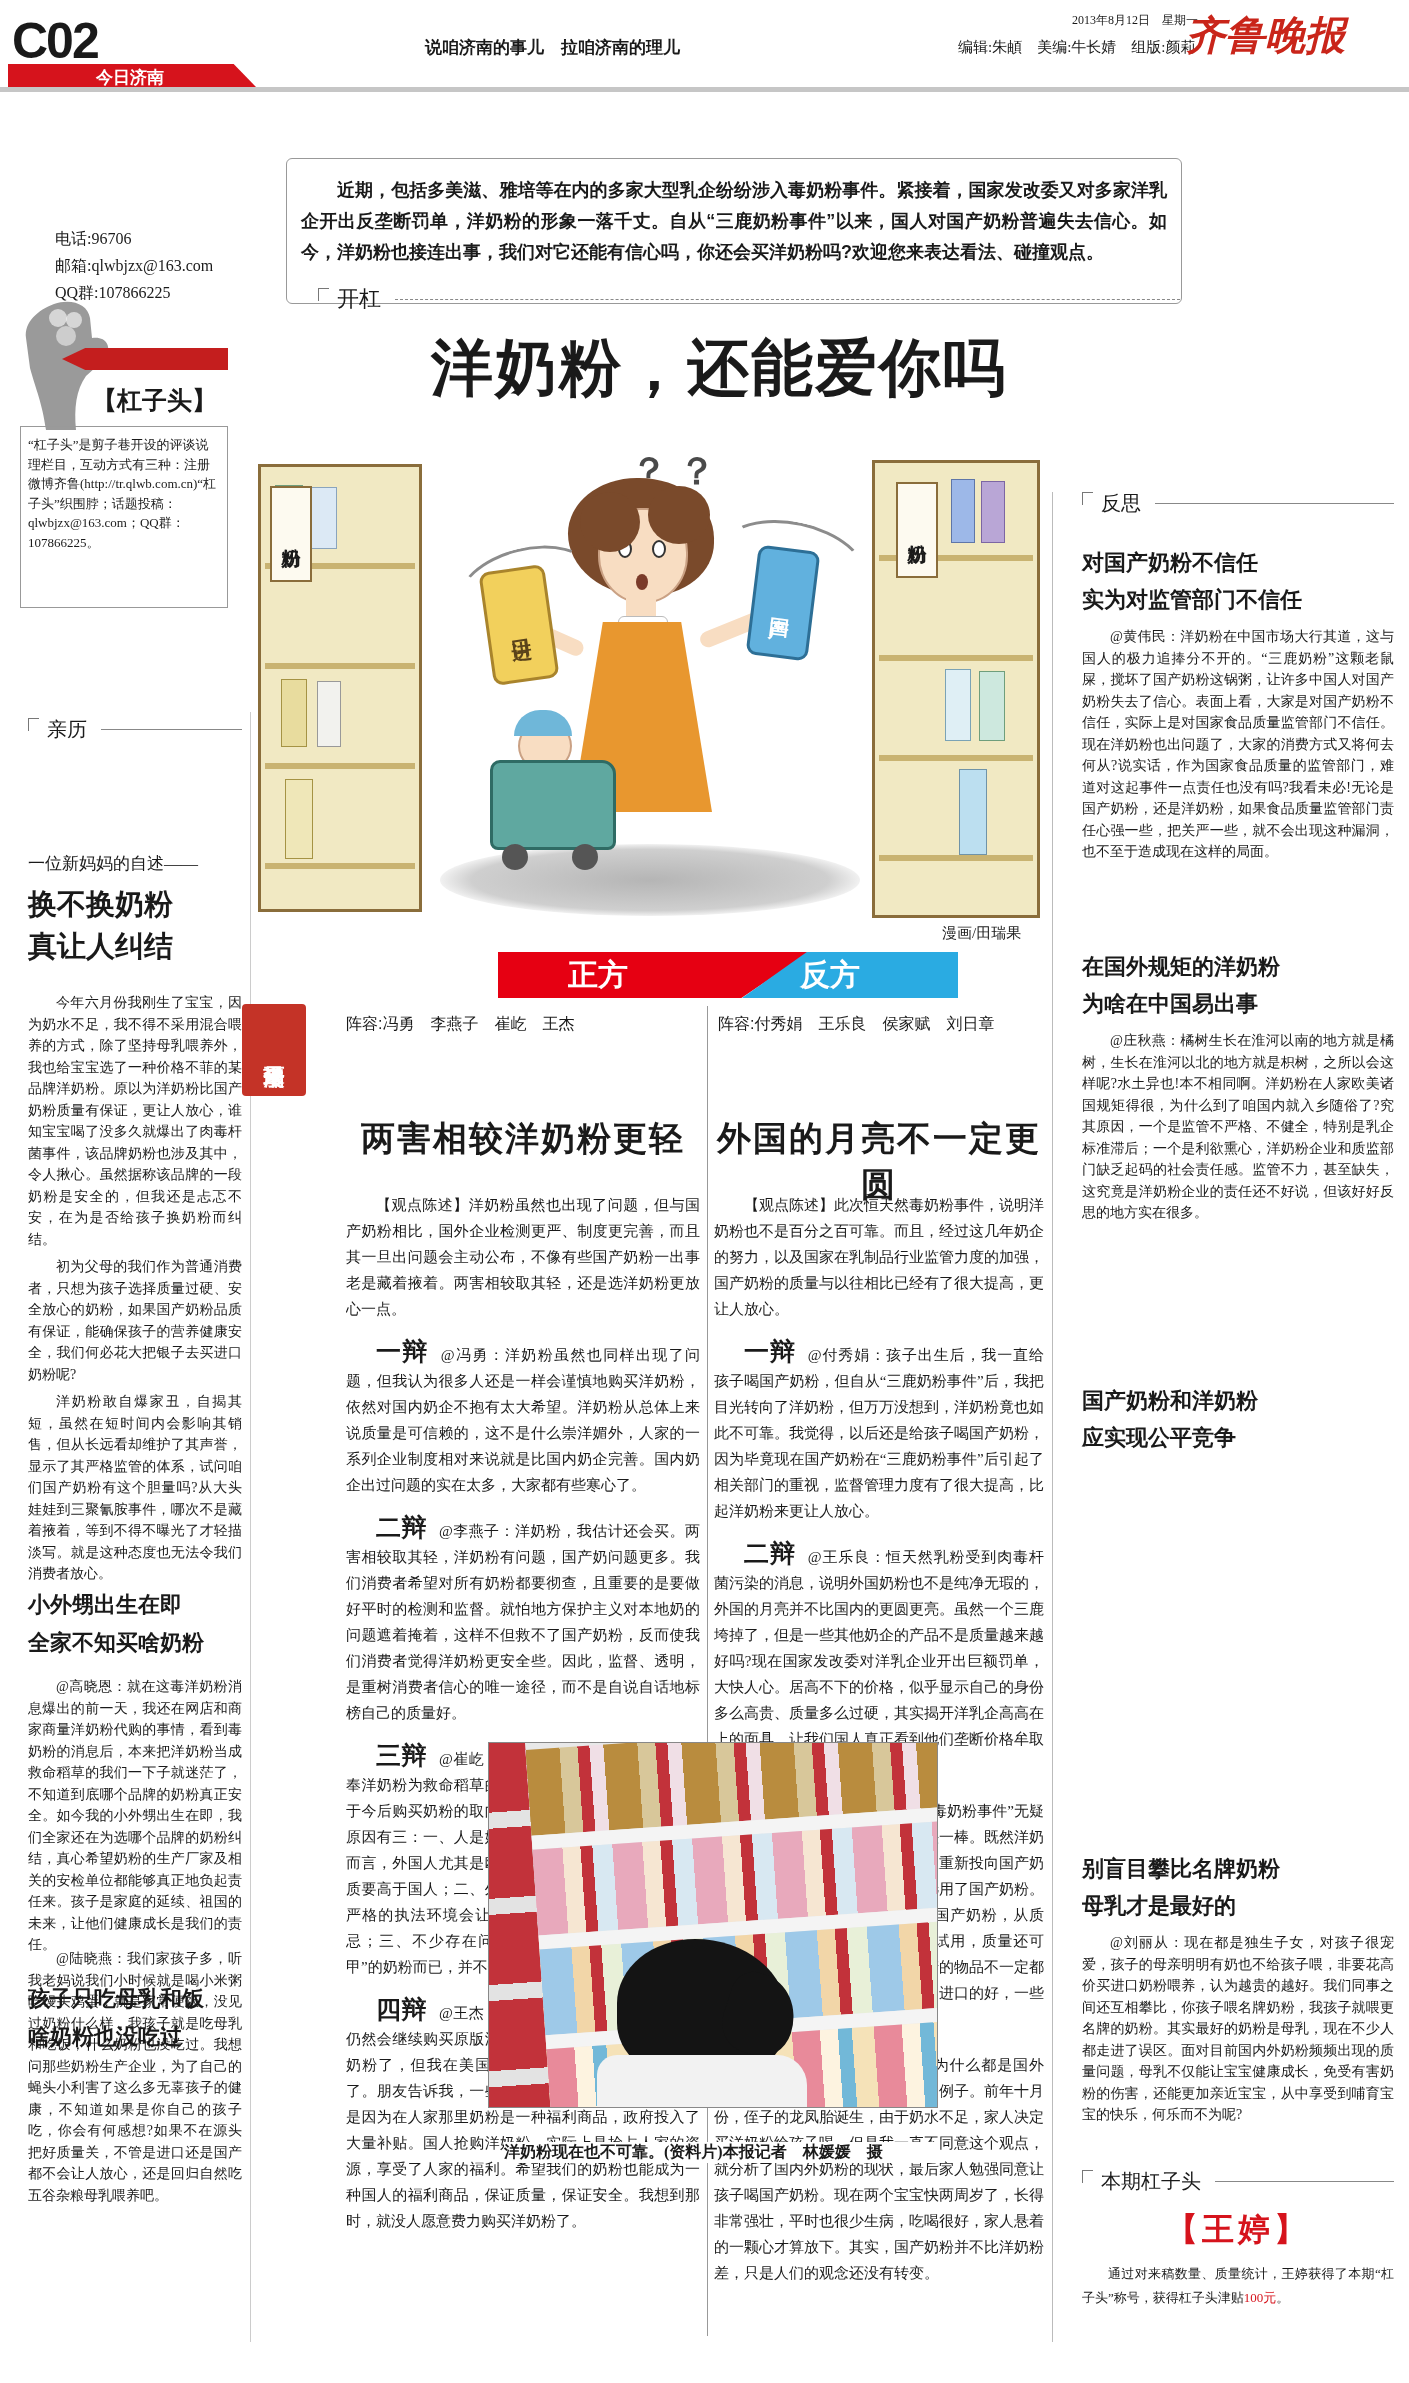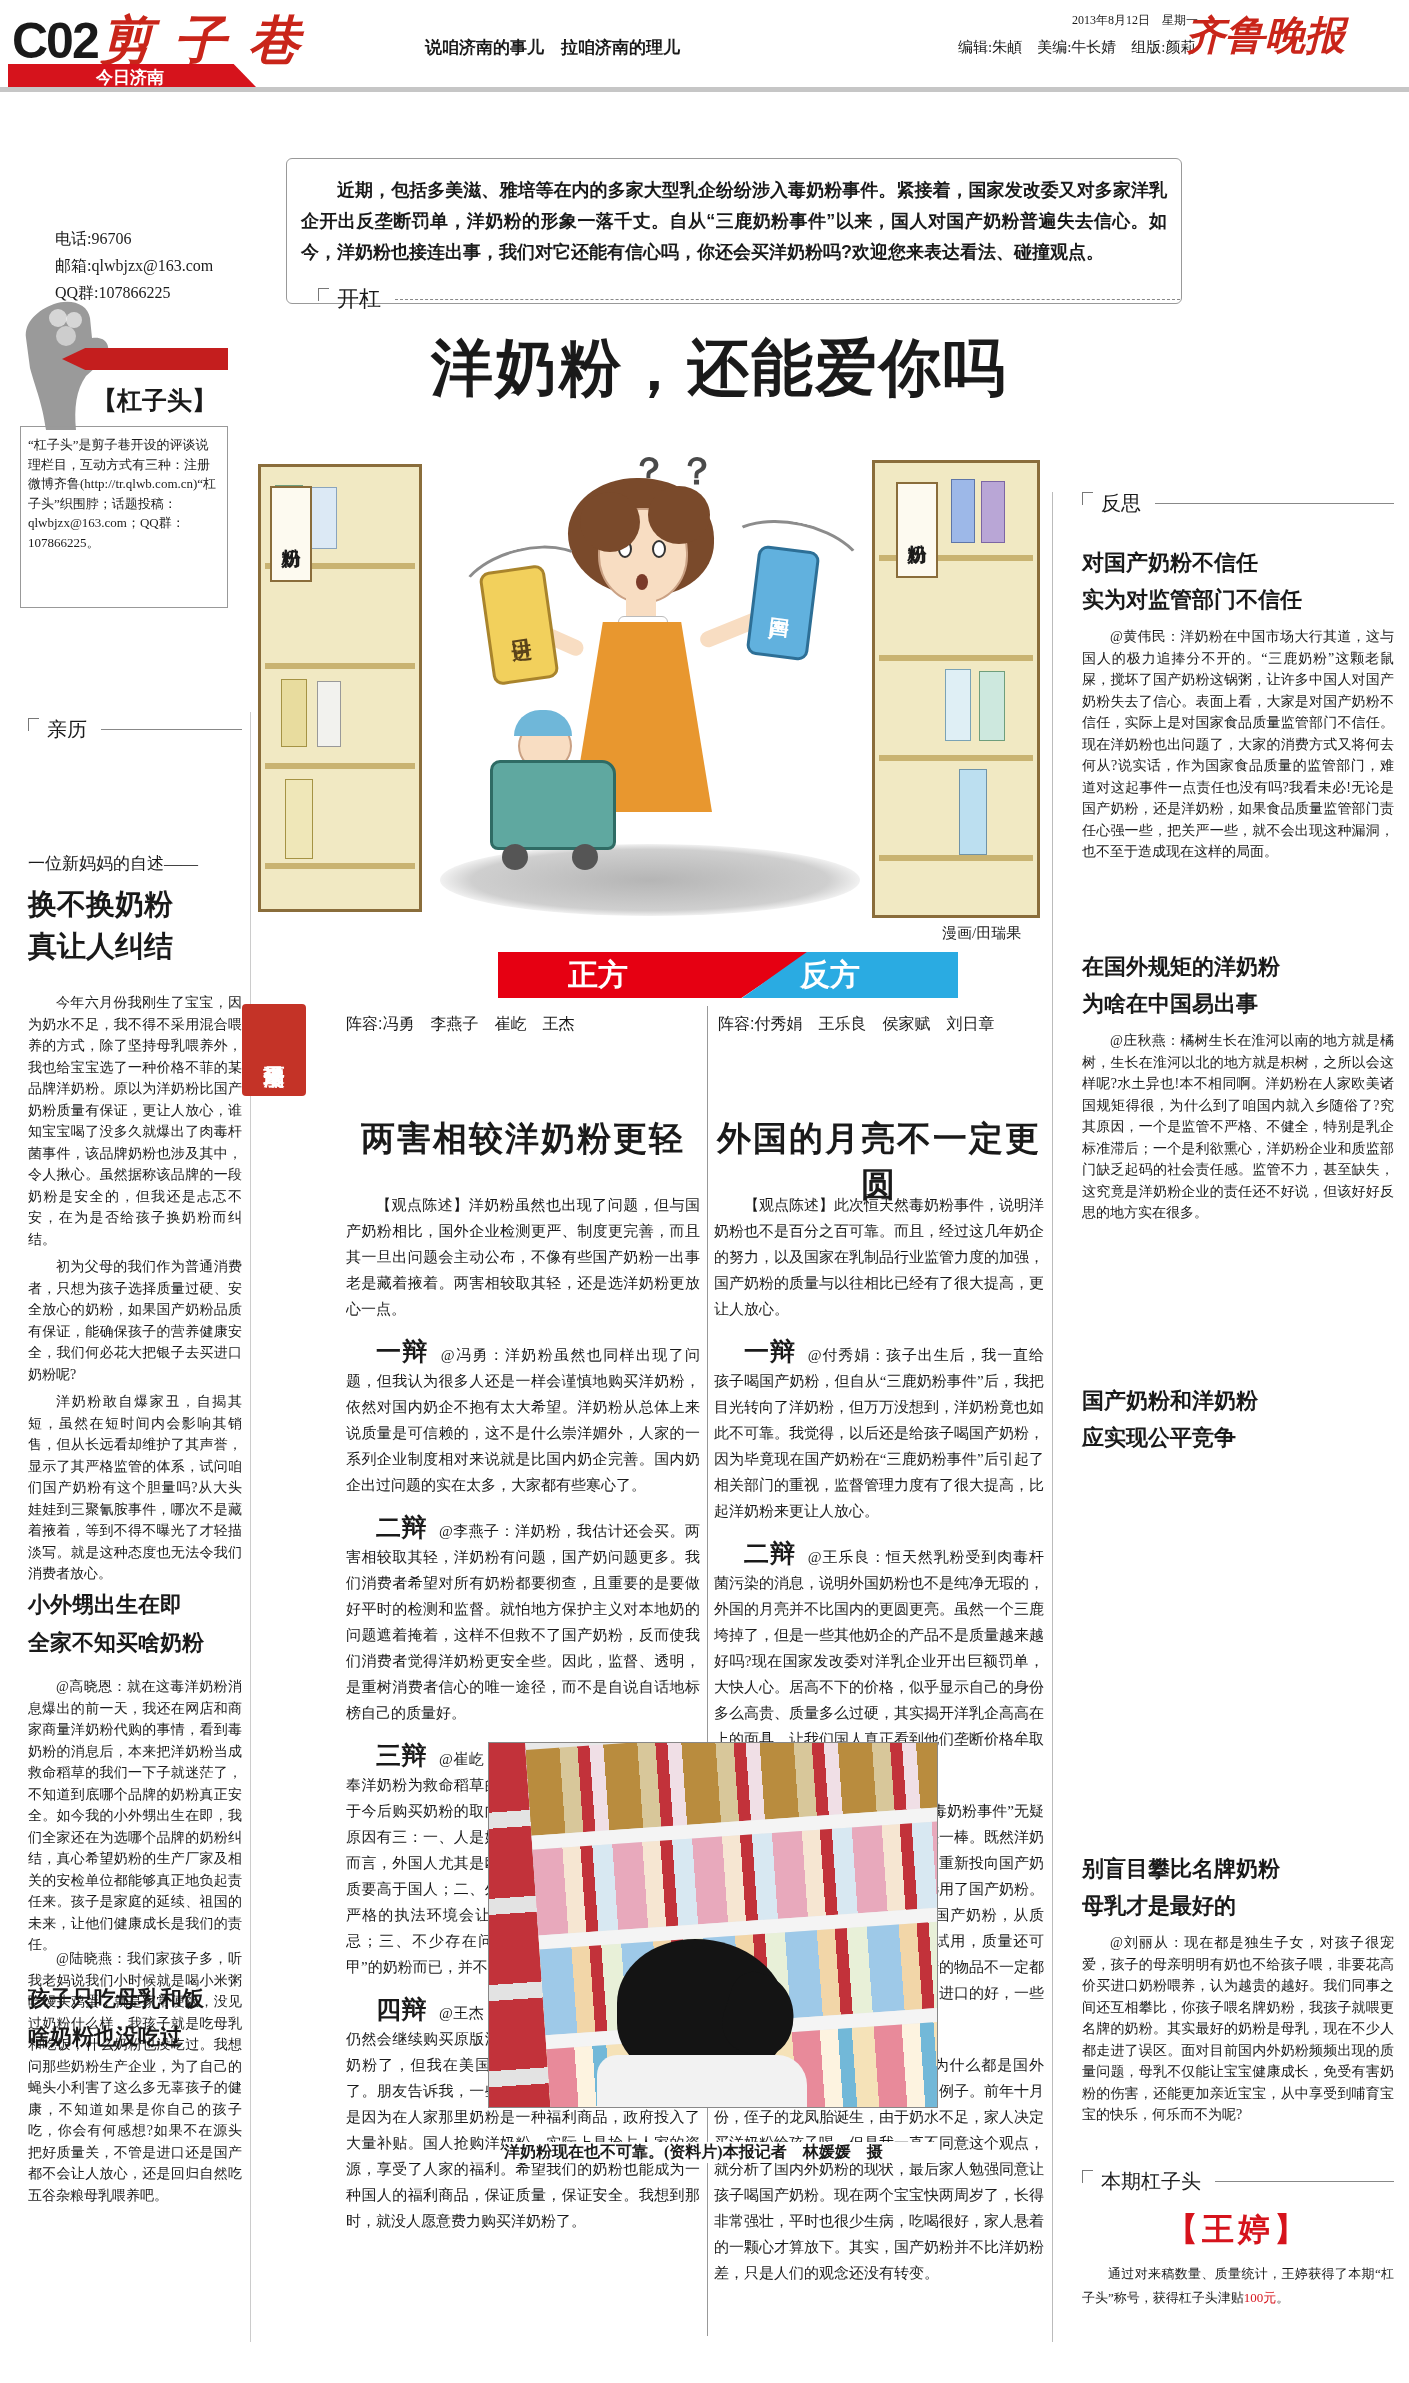--- a/index.html
+++ b/index.html
@@ -59,7 +59,6 @@
 <div id="page">
 
   <div class="abs page-code" style="left:12px;top:12px;">C02</div>
-  <div class="abs section-name" style="left:100px;top:6px;">剪子巷</div>
   <div class="abs tagline" style="left:425px;top:36px;">说咱济南的事儿　拉咱济南的理儿</div>
   <div class="abs red-band" style="left:8px;top:64px;width:248px;height:23px;"></div>
   <div class="abs band-text" style="left:96px;top:66px;">今日济南</div>

